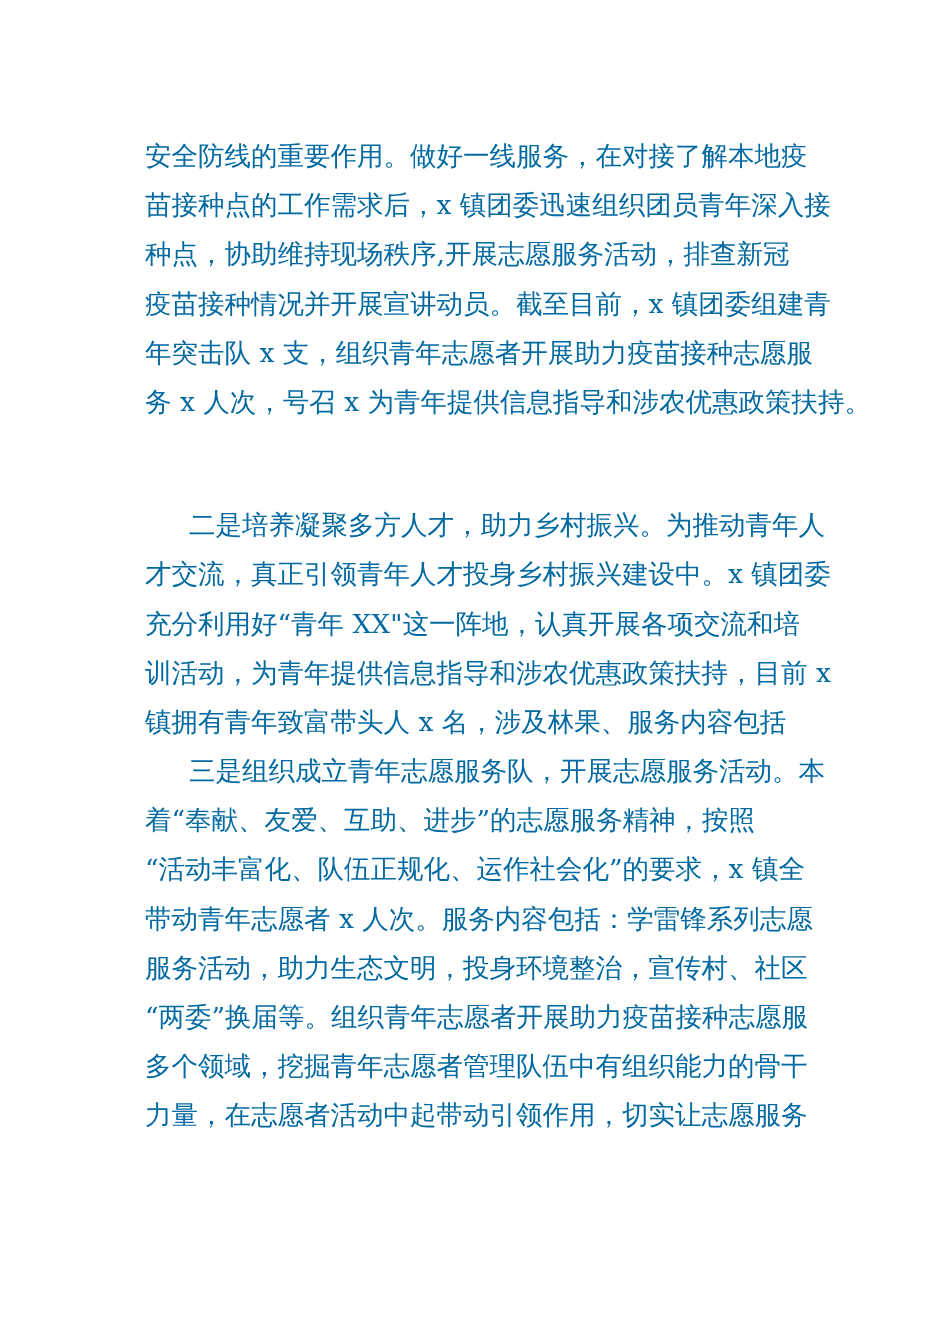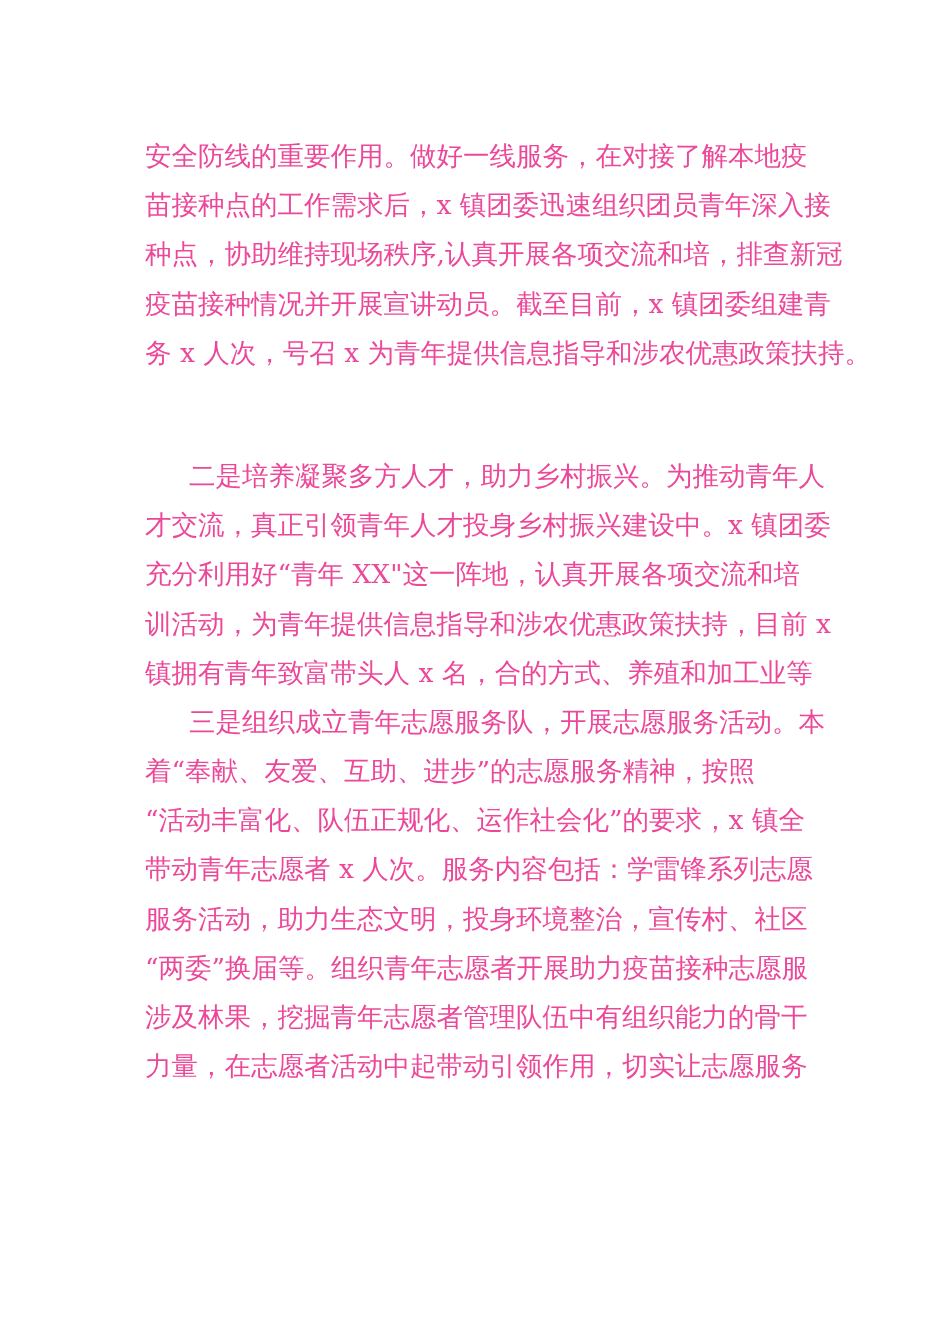--- a/index.html
+++ b/index.html
@@ -7,7 +7,7 @@
   .page {
     position: absolute; left: 145px; top: 131px; width: 666px;
     font-family: "DejaVu Serif", "Liberation Serif", serif;
-    font-size: 26.5px; color: #ec4899; line-height: 49.2px;
+    font-size: 26.5px; color: #0369a1; line-height: 49.2px;
   }
   .line { display: block; white-space: nowrap; height: 49.2px; }
   .gap { height: 74px; }

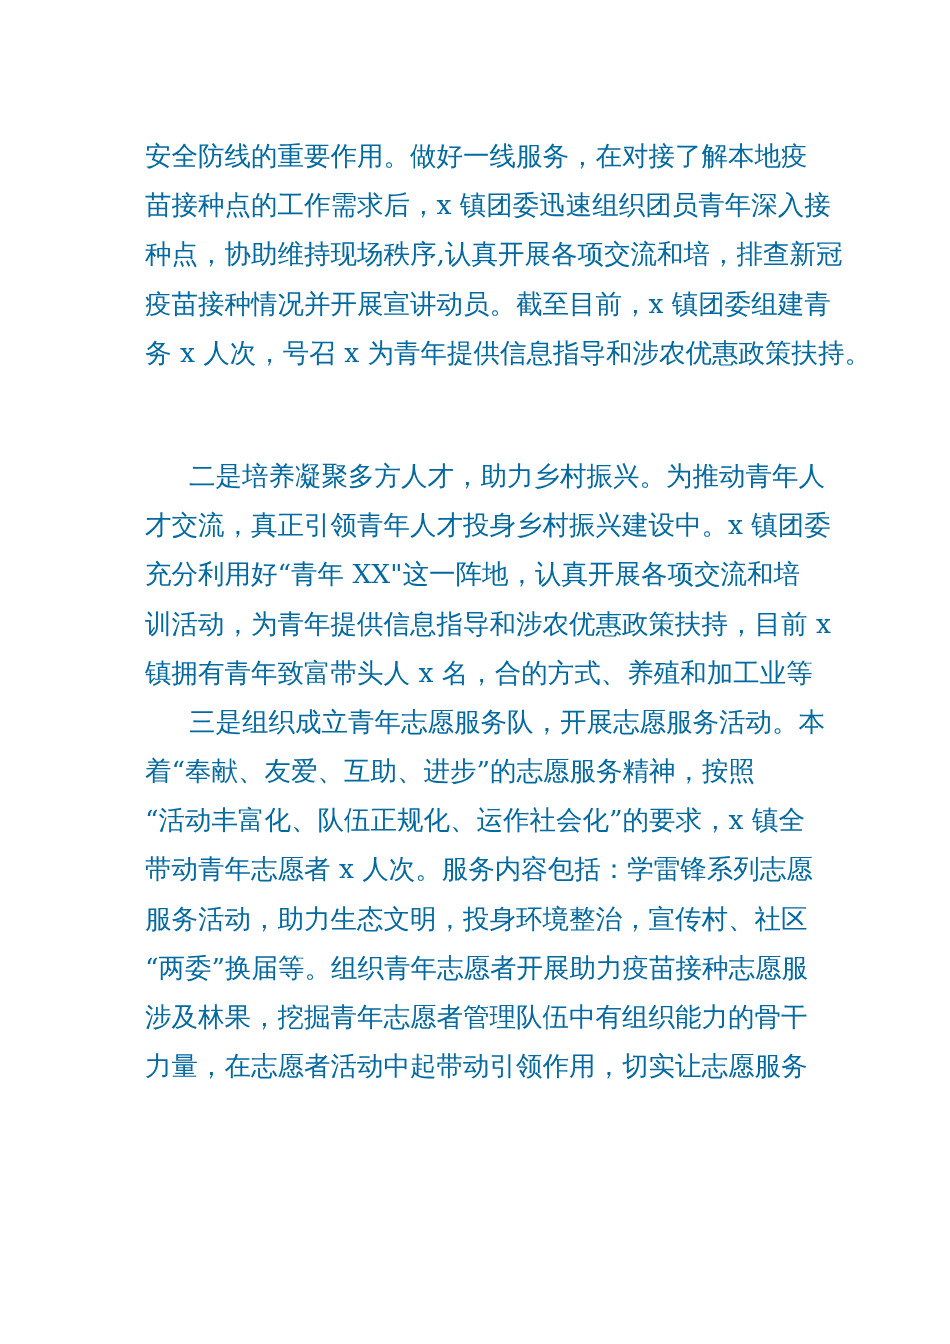--- a/index.html
+++ b/index.html
@@ -20,7 +20,7 @@
   <div>
     <span class="line">安全防线的重要作用。做好一线服务，在对接了解本地疫</span>
     <span class="line">苗接种点的工作需求后，x 镇团委迅速组织团员青年深入接</span>
-    <span class="line">种点，协助维持现场秩序,认真开展各项交流和培，排查新冠</span>
+    <span class="line">种点，协助维持现场秩序,开展志愿服务活动，排查新冠</span>
     <span class="line">疫苗接种情况并开展宣讲动员。截至目前，x 镇团委组建青</span>
     <span class="line">务 x 人次，号召 x 为青年提供信息指导和涉农优惠政策扶持。</span>
   </div>

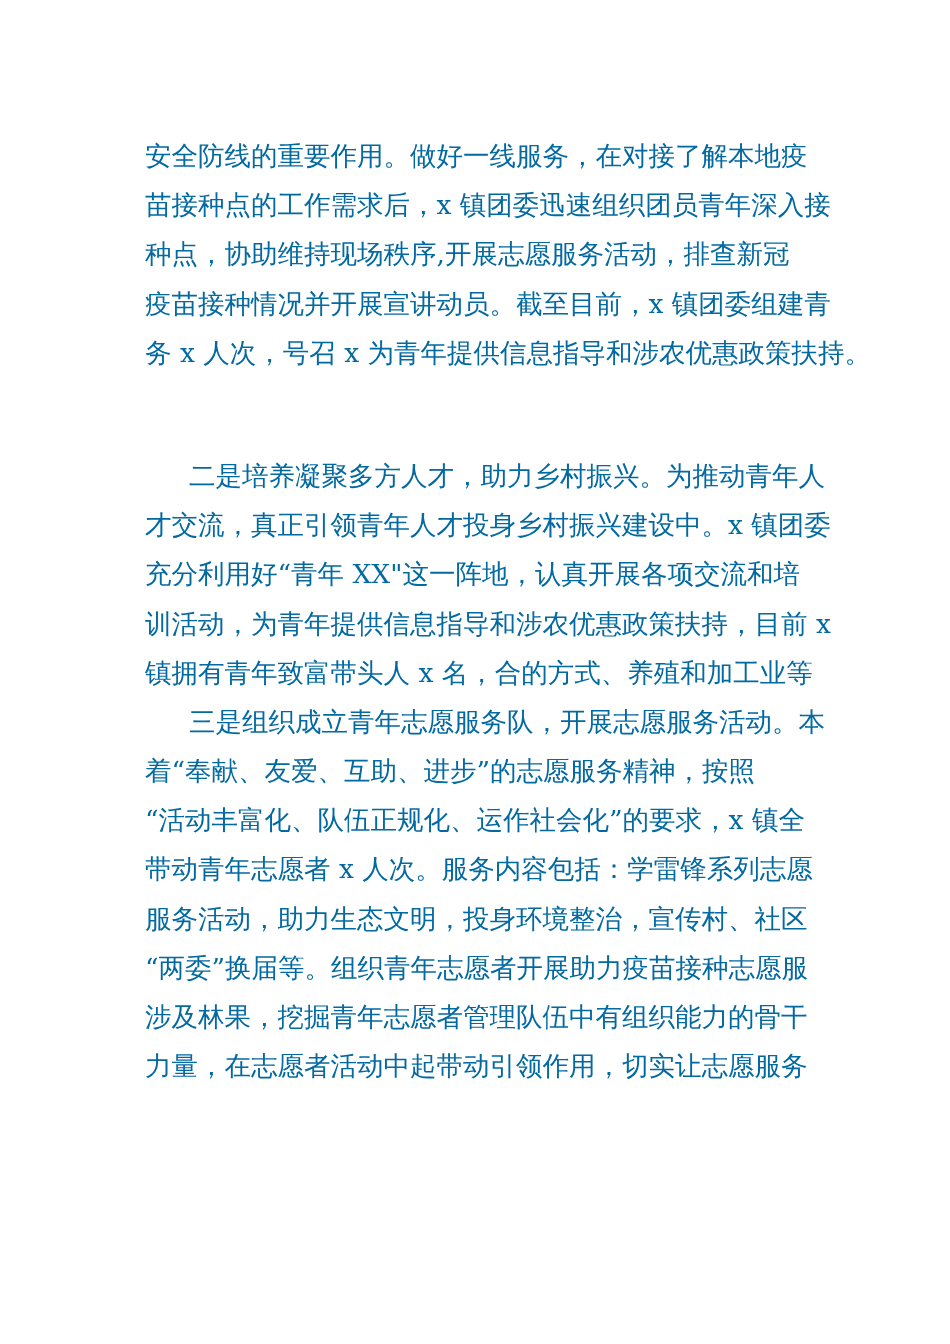--- a/index.html
+++ b/index.html
@@ -22,6 +22,7 @@
     <span class="line">苗接种点的工作需求后，x 镇团委迅速组织团员青年深入接</span>
     <span class="line">种点，协助维持现场秩序,开展志愿服务活动，排查新冠</span>
     <span class="line">疫苗接种情况并开展宣讲动员。截至目前，x 镇团委组建青</span>
+    <span class="line">年突击队 x 支，组织青年志愿者开展助力疫苗接种志愿服</span>
     <span class="line">务 x 人次，号召 x 为青年提供信息指导和涉农优惠政策扶持。</span>
   </div>
   <div class="gap"></div>

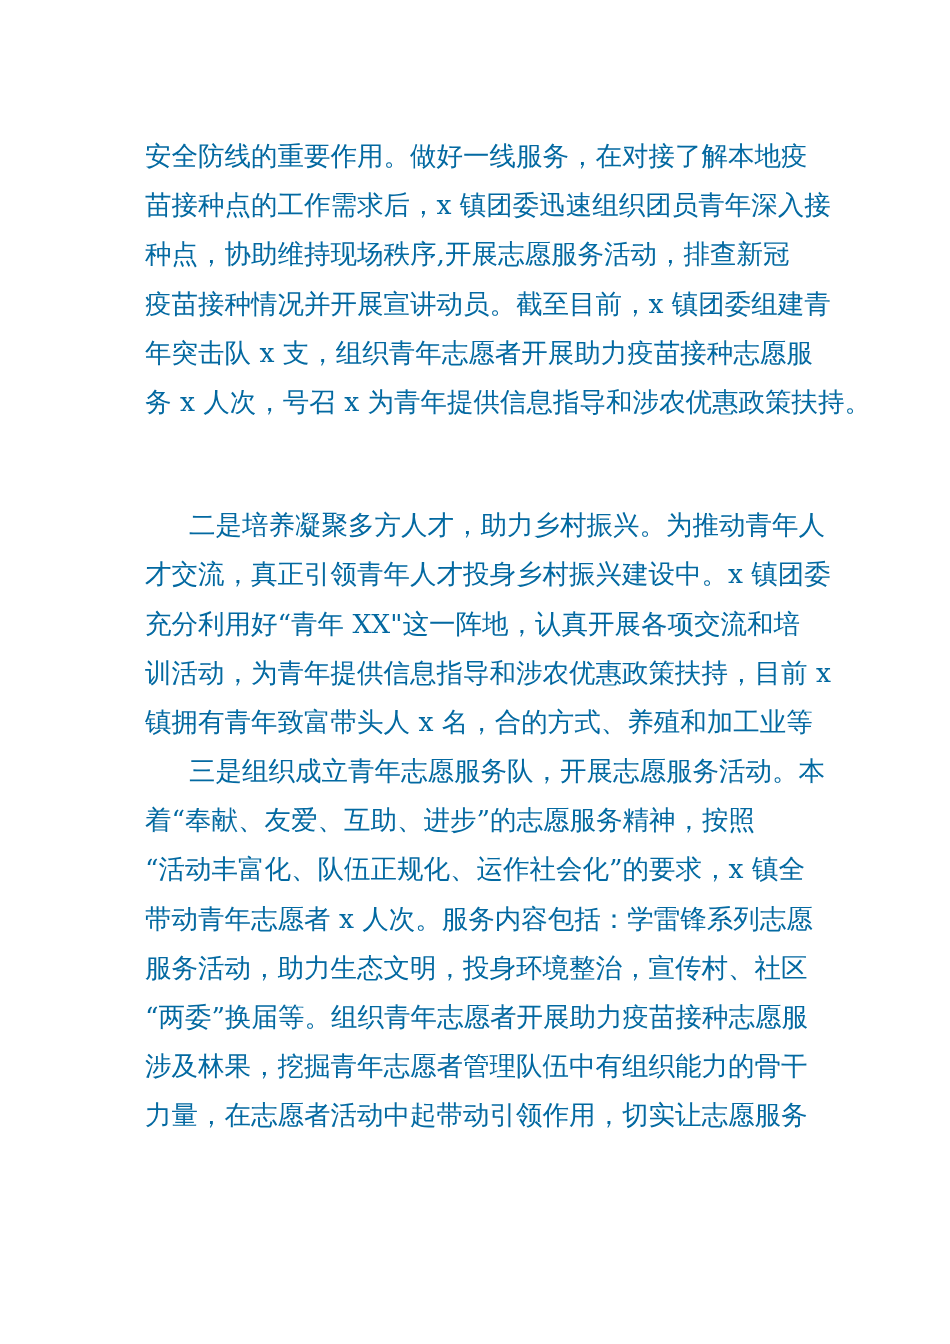--- a/index.html
+++ b/index.html
@@ -31,7 +31,7 @@
     <span class="line">才交流，真正引领青年人才投身乡村振兴建设中。x 镇团委</span>
     <span class="line">充分利用好“青年 XX"这一阵地，认真开展各项交流和培</span>
     <span class="line">训活动，为青年提供信息指导和涉农优惠政策扶持，目前 x</span>
-    <span class="line">镇拥有青年致富带头人 x 名，合的方式、养殖和加工业等</span>
+    <span class="line">镇拥有青年致富带头人 x 名，涉及林果、服务内容包括</span>
   </div>
   <div>
     <span class="line indent">三是组织成立青年志愿服务队，开展志愿服务活动。本</span>

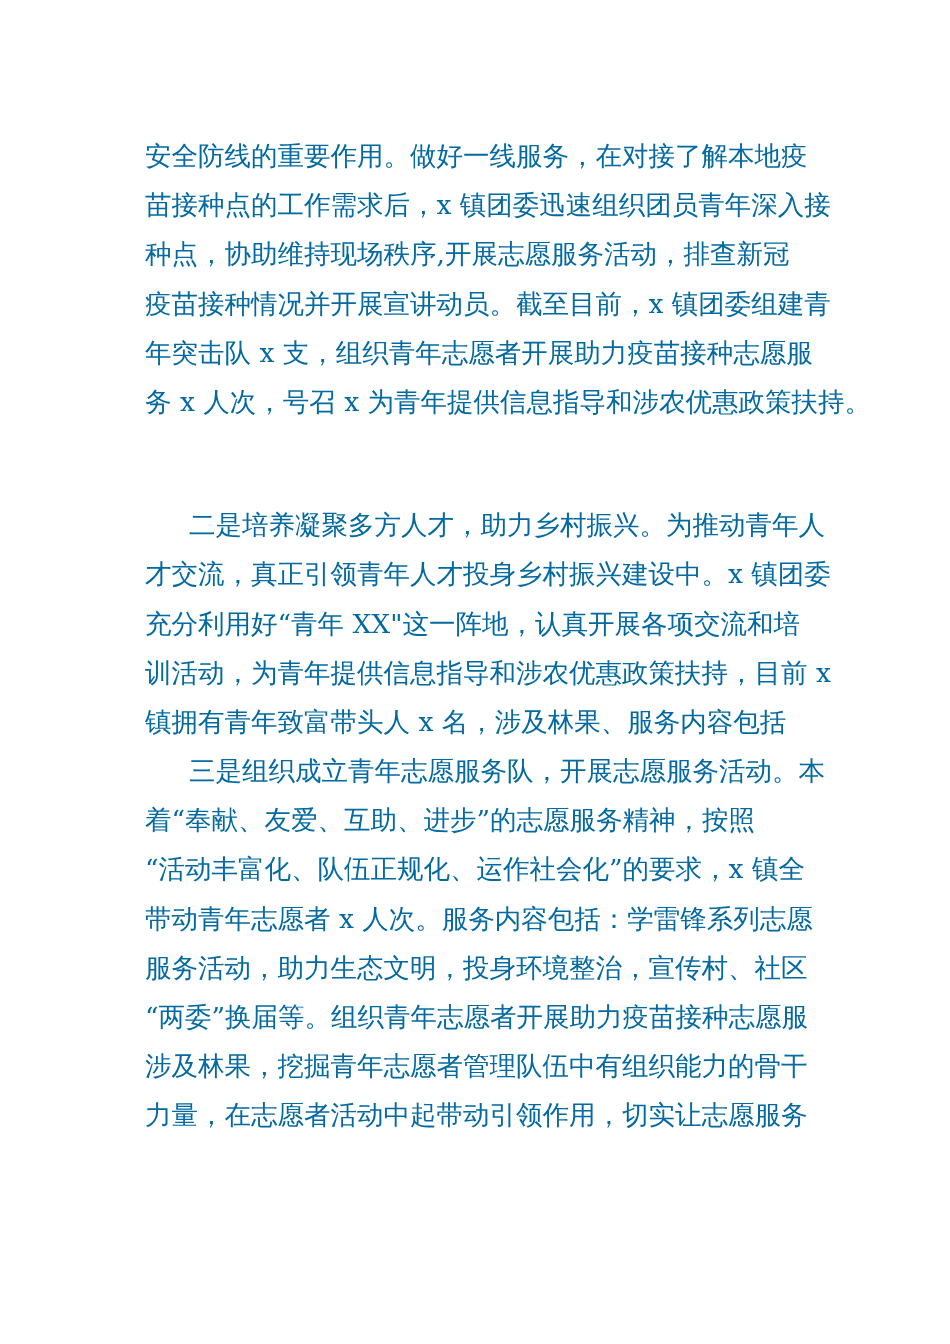--- a/index.html
+++ b/index.html
@@ -40,7 +40,7 @@
     <span class="line">带动青年志愿者 x 人次。服务内容包括：学雷锋系列志愿</span>
     <span class="line">服务活动，助力生态文明，投身环境整治，宣传村、社区</span>
     <span class="line">“两委”换届等。组织青年志愿者开展助力疫苗接种志愿服</span>
-    <span class="line">涉及林果，挖掘青年志愿者管理队伍中有组织能力的骨干</span>
+    <span class="line">多个领域，挖掘青年志愿者管理队伍中有组织能力的骨干</span>
     <span class="line">力量，在志愿者活动中起带动引领作用，切实让志愿服务</span>
   </div>
 </div>

